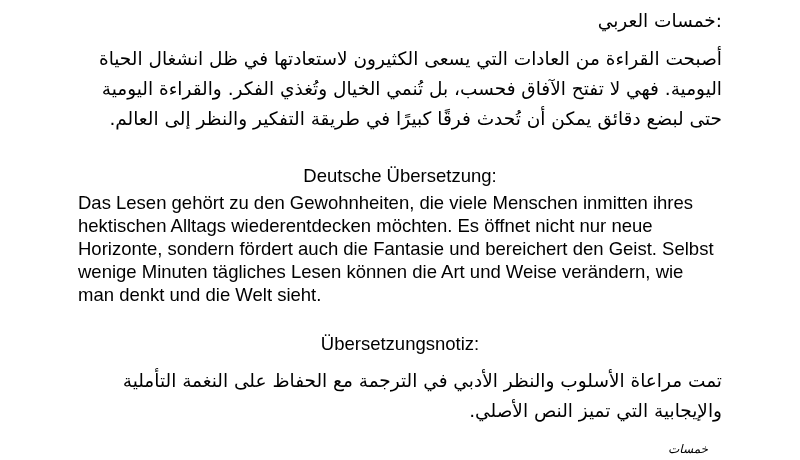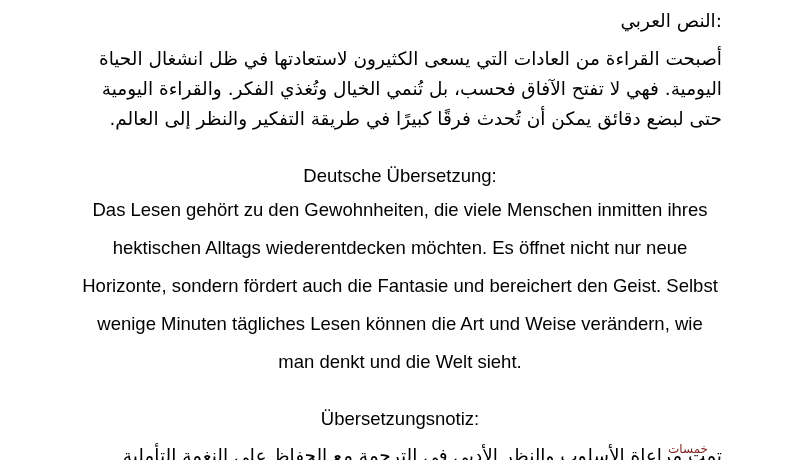--- a/index.html
+++ b/index.html
@@ -74,7 +74,7 @@
 
 <div class="page">
 
-  <div class="block arabic-head">:النص العربي</div>
+  <div class="block arabic-head">:خمسات العربي</div>
 
   <div class="block rtl">أصبحت القراءة من العادات التي يسعى الكثيرون لاستعادتها في ظل انشغال الحياة اليومية. فهي لا تفتح الآفاق فحسب، بل تُنمي الخيال وتُغذي الفكر. والقراءة اليومية حتى لبضع دقائق يمكن أن تُحدث فرقًا كبيرًا في طريقة التفكير والنظر إلى العالم.</div>
 

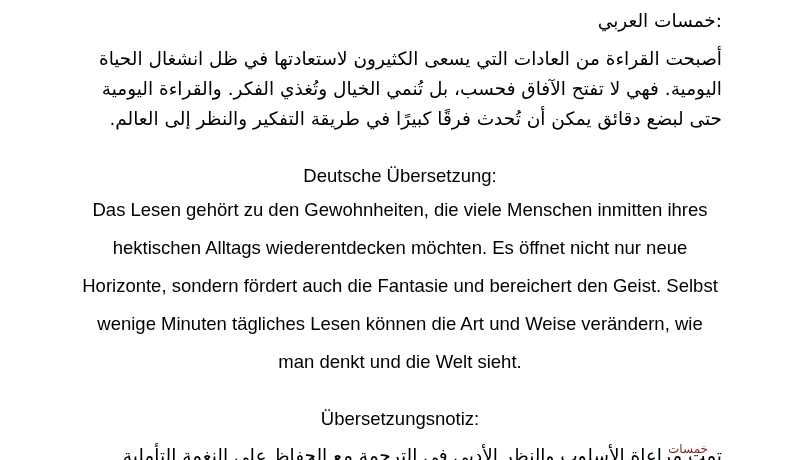--- a/index.html
+++ b/index.html
@@ -35,9 +35,9 @@
   }
   .ltr {
     direction: ltr;
-    text-align: center;
+    text-align: left;
     font-size: 18.5px;
-    line-height: 38px;
+    line-height: 23px;
   }
   .ltr-heading {
     direction: ltr;

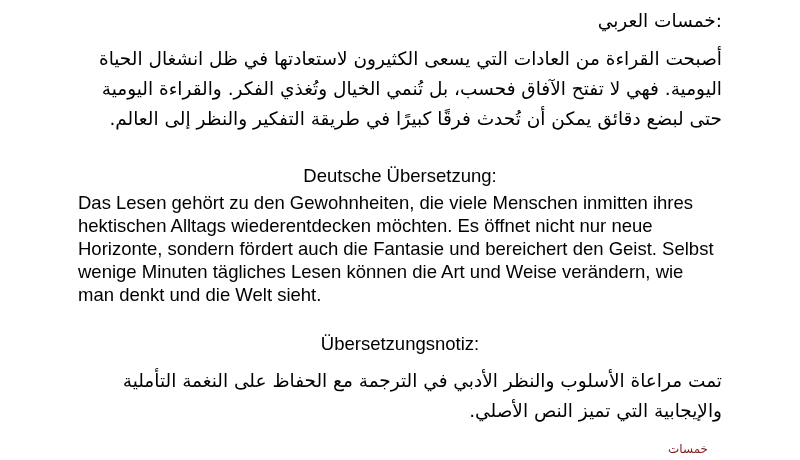--- a/index.html
+++ b/index.html
@@ -63,10 +63,11 @@
     right: 92px;
     bottom: 4px;
     font-size: 12px;
-    color: #7f1d1d;
+    color: #000000;
     letter-spacing: 1px;
     font-family: "DejaVu Sans", sans-serif;
     direction: rtl;
+    font-style: italic;
   }
 </style>
 </head>

